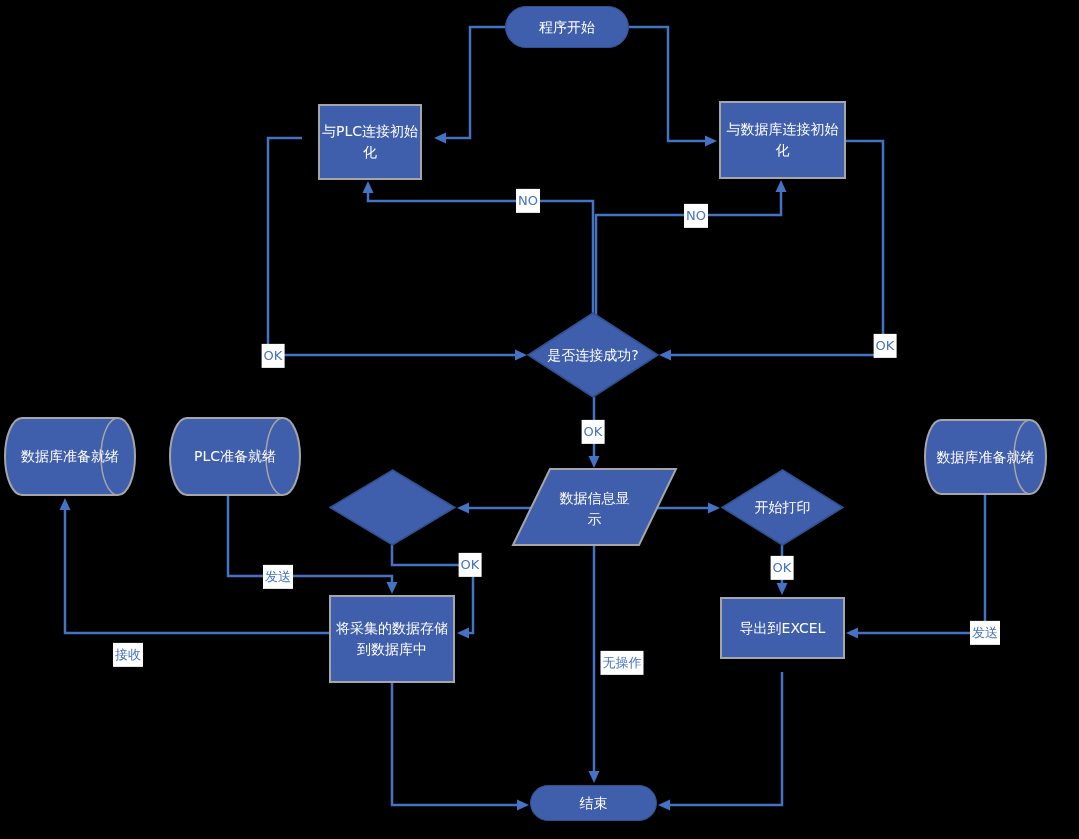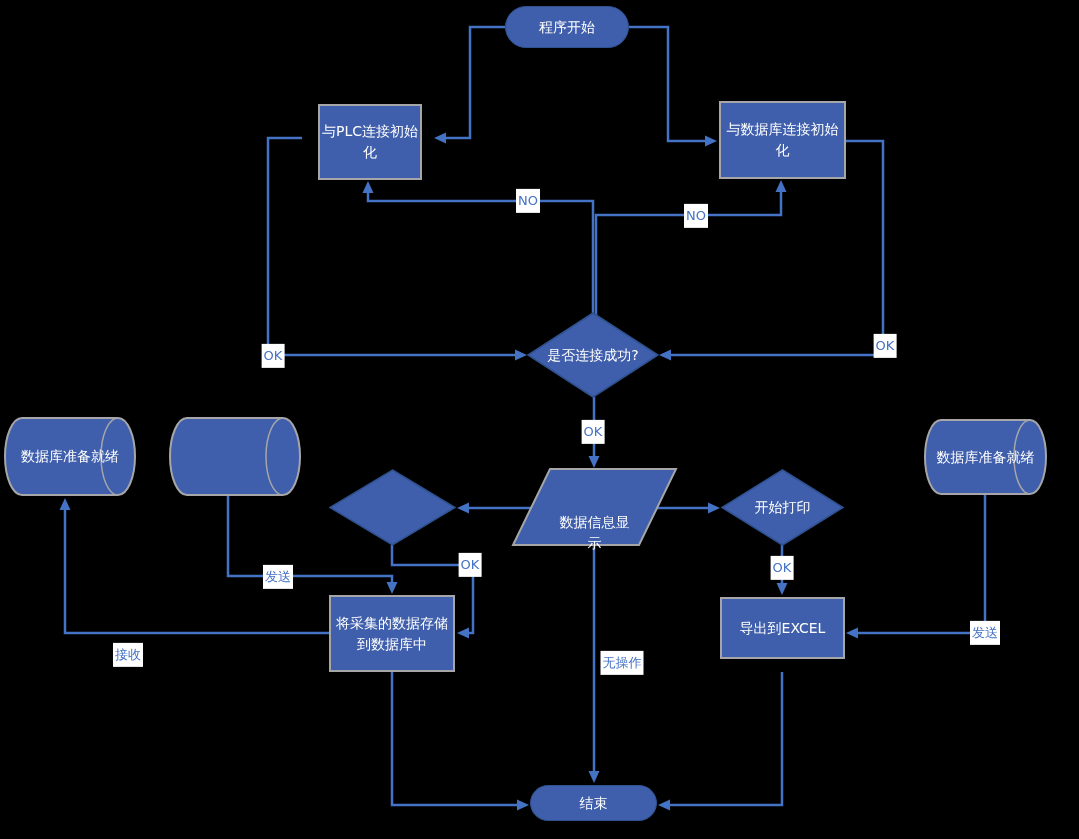--- a/index.html
+++ b/index.html
@@ -128,6 +128,9 @@
     <span>数据库准备就绪</span>
   </div>
 
+  <div class="node ghost" style="left:170px;top:418px;width:130px;height:77px;">
+    <span>PLC准备就绪</span>
+  </div>
 
   <div class="node ghost" style="left:925px;top:420px;width:121px;height:74px;">
     <span>数据库准备就绪</span>

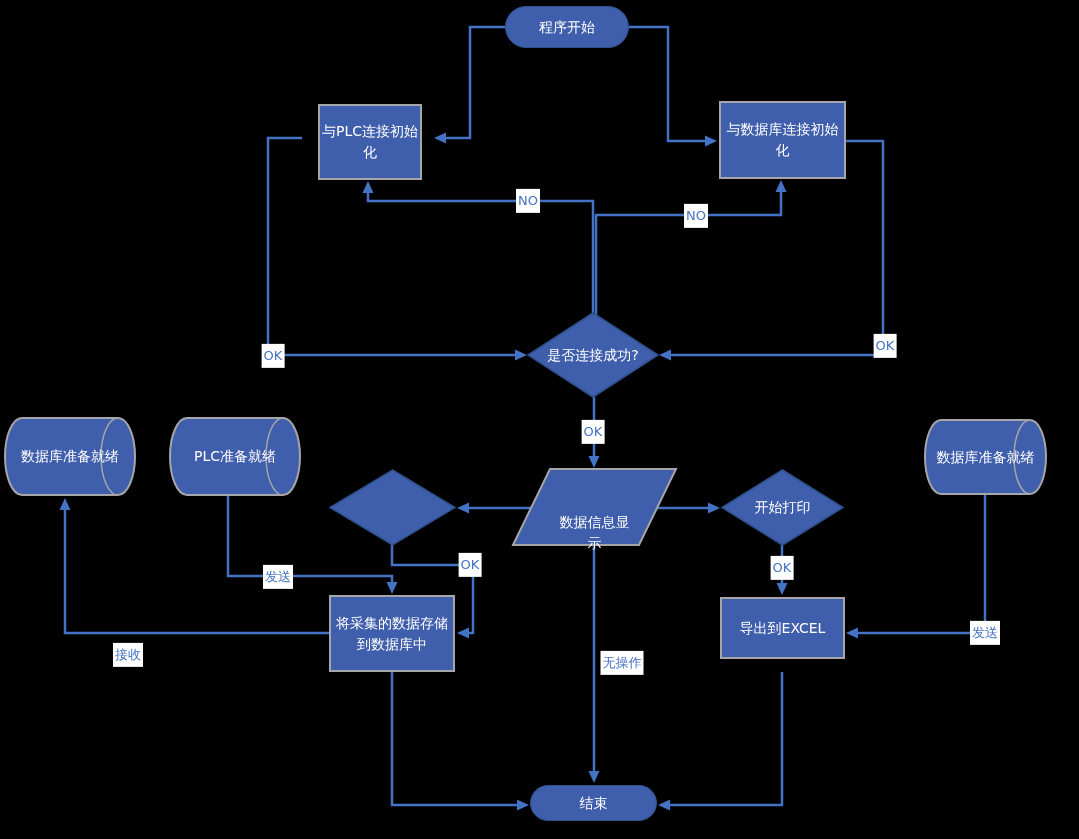--- a/index.html
+++ b/index.html
@@ -115,7 +115,7 @@
     <span class="inner">与数据库连接初始化</span>
   </div>
 
-  <div class="node ghost" style="left:513px;top:469px;width:163px;height:80px;margin-top:24px;">
+  <div class="node ghost" style="left:513px;top:469px;width:163px;height:80px;">
     <span class="inner-narrow">数据信息显示</span>
   </div>
 

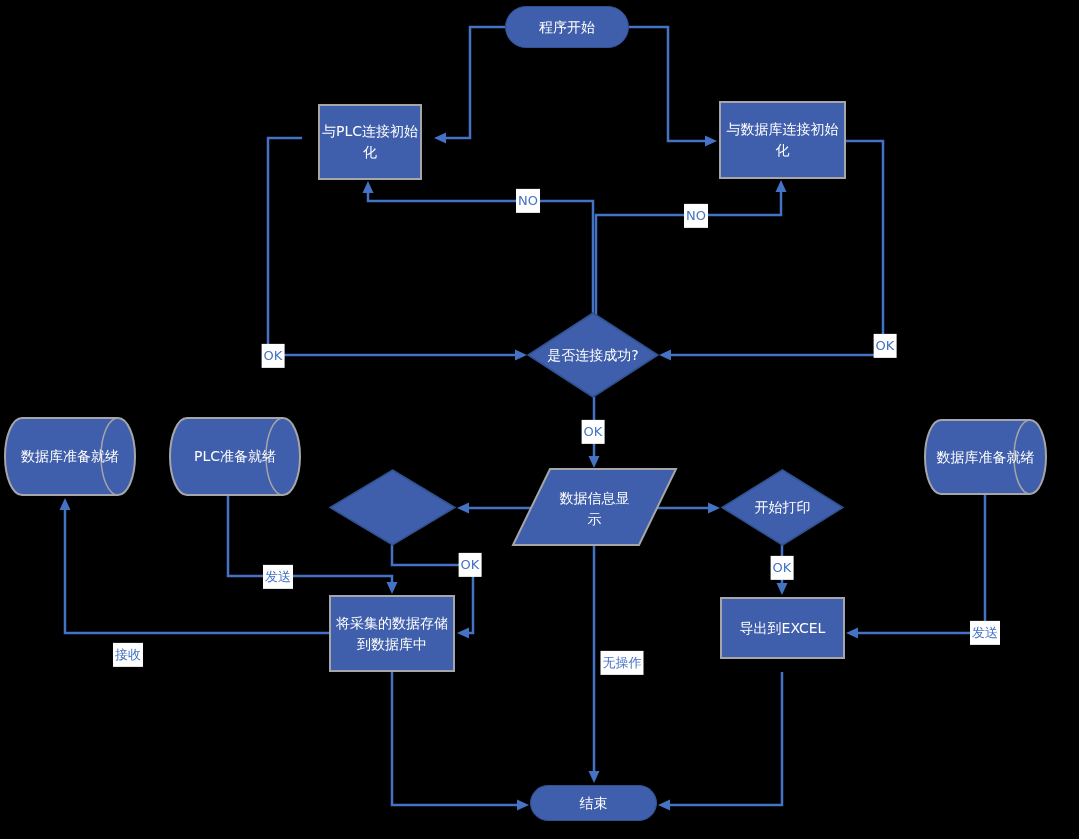--- a/index.html
+++ b/index.html
@@ -136,7 +136,7 @@
     <span>数据库准备就绪</span>
   </div>
 
-  <div class="node rect" style="left:329px;top:595px;width:126px;height:77px;">
+  <div class="node rect" style="left:329px;top:595px;width:126px;height:88px;">
     <span class="inner">将采集的数据存储到数据库中</span>
   </div>
 

